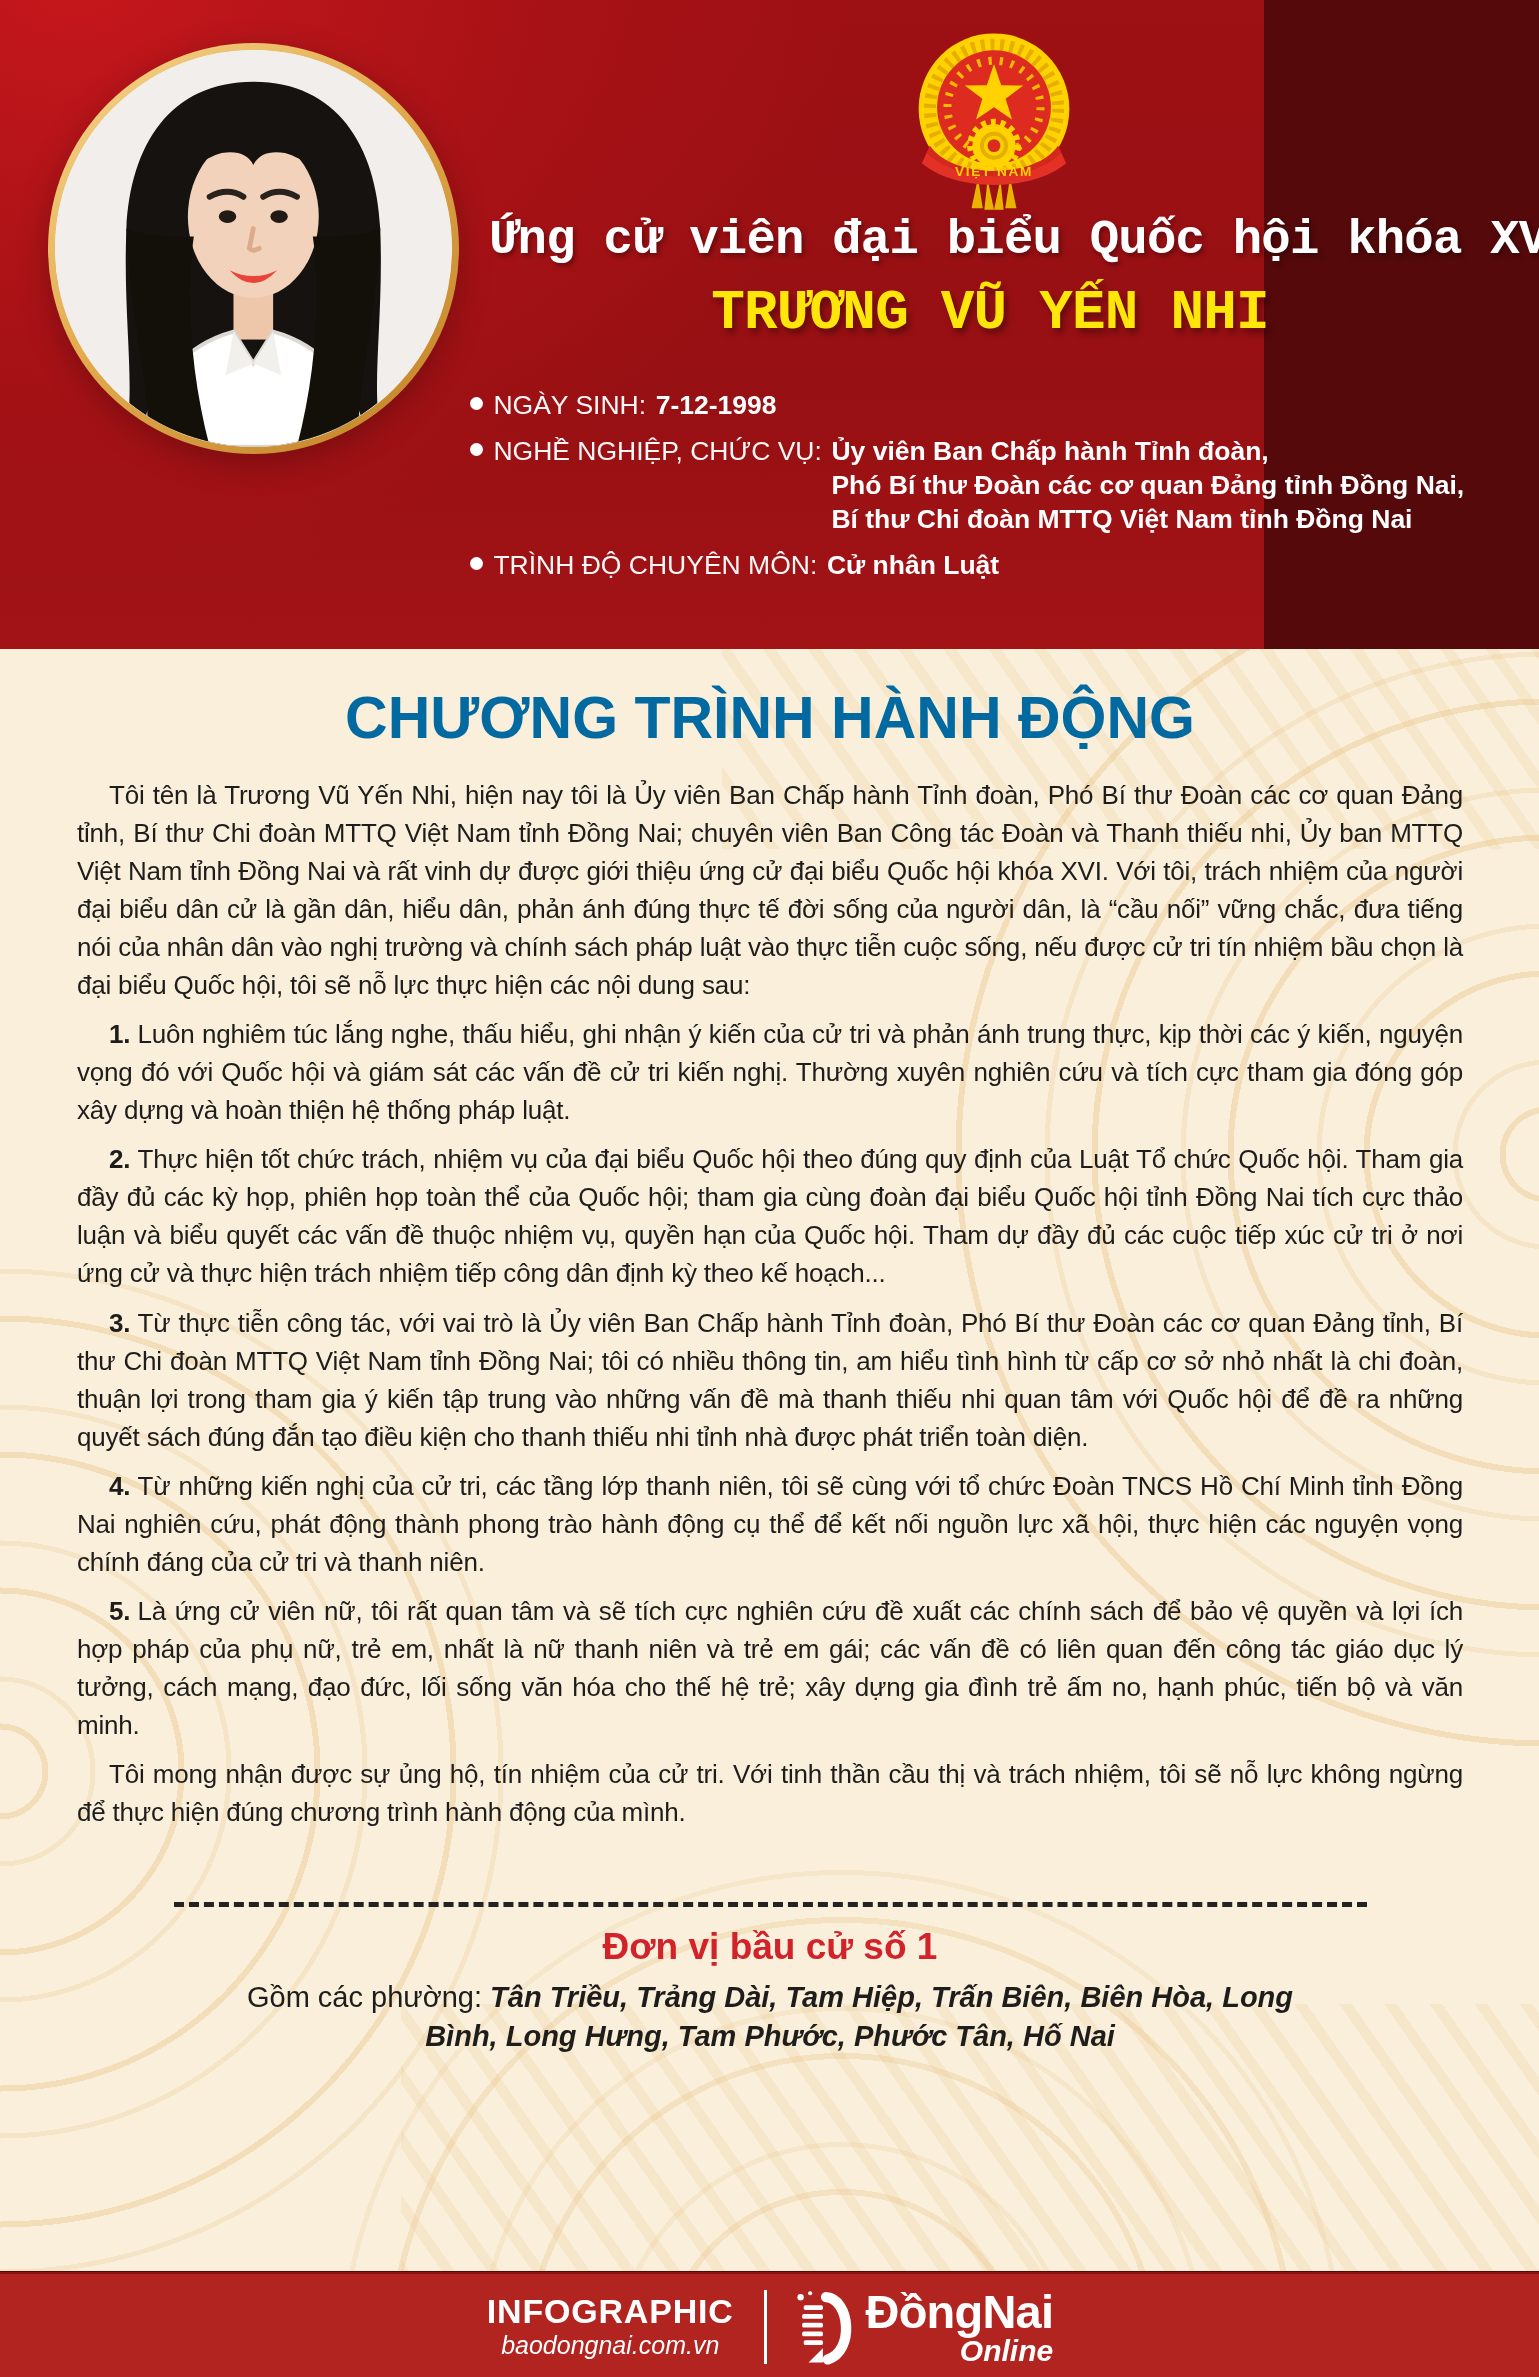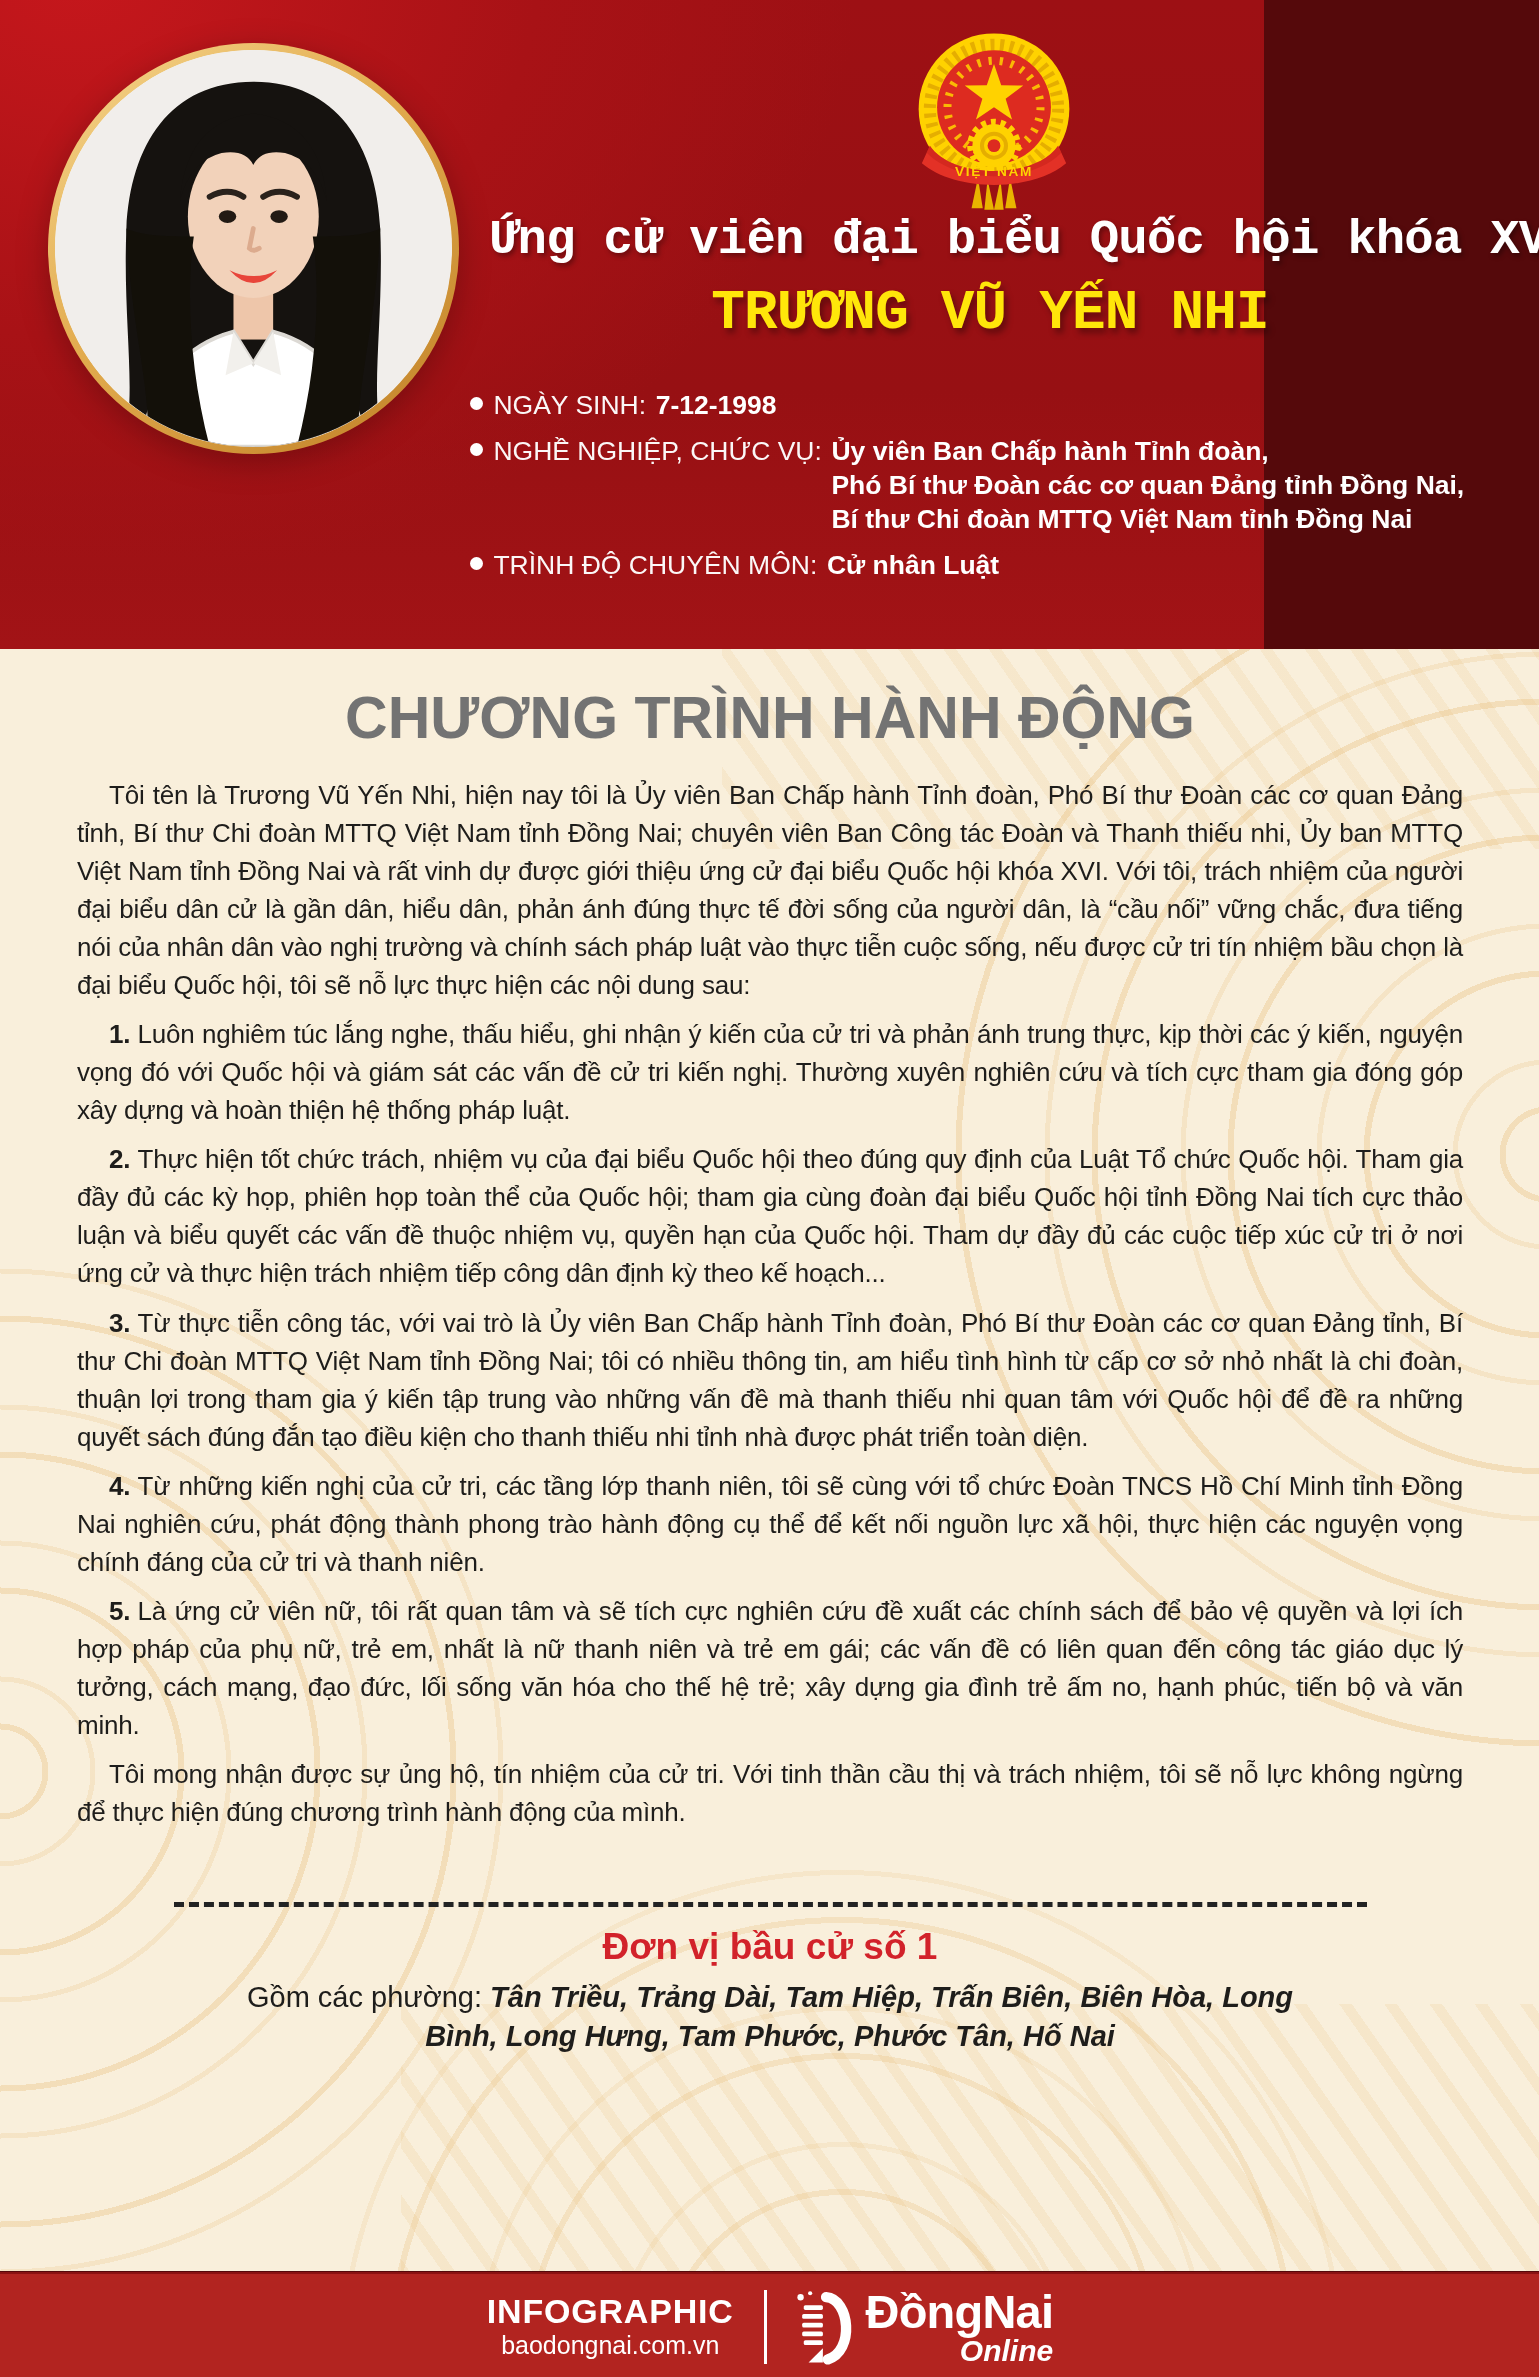--- a/index.html
+++ b/index.html
@@ -62,7 +62,7 @@
   .content{position:relative;z-index:2;}
   .prog-heading{
     margin:35px 0 24px 0;text-align:center;
-    font-size:59px;font-weight:700;color:#737373;letter-spacing:0;
+    font-size:59px;font-weight:700;color:#0369a1;letter-spacing:0;
   }
   .salutation{margin:0 77px 9.6px 77px;padding-left:30.5px;font-size:28px;font-weight:700;color:#1e1d1b;}
   .para{

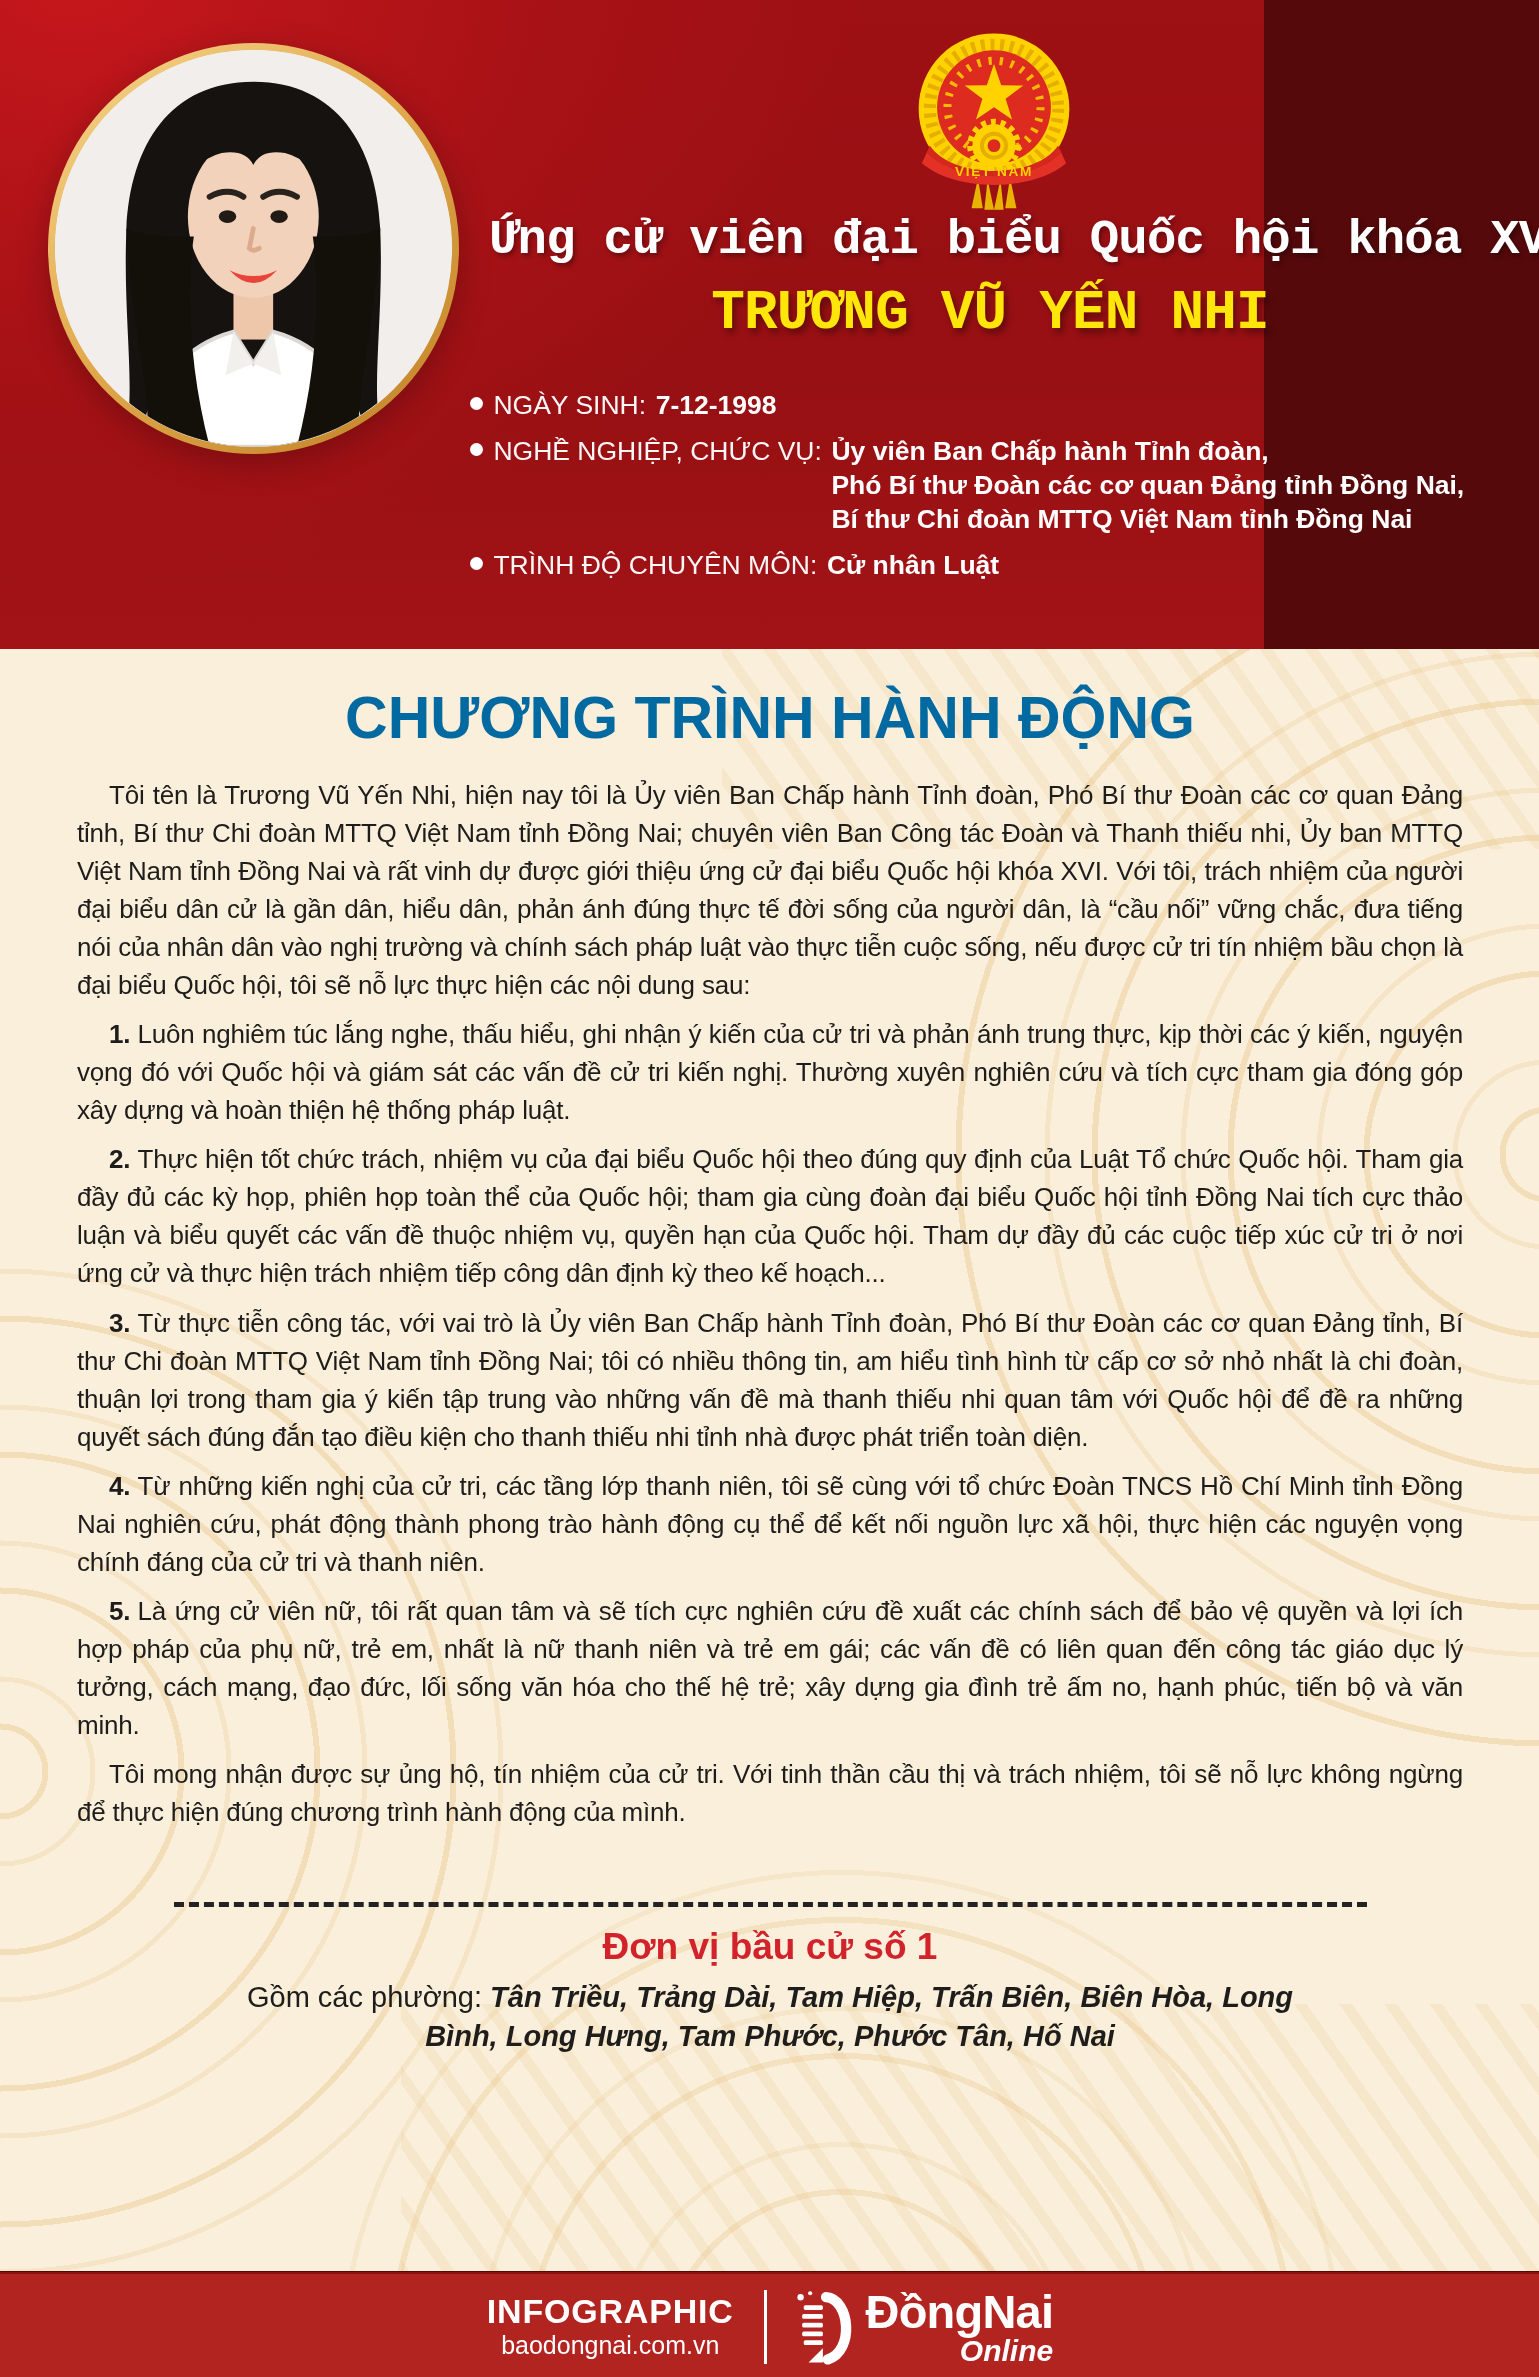--- a/index.html
+++ b/index.html
@@ -88,7 +88,7 @@
   }
   .foot-brandblock{text-align:center;margin-right:30.5px;}
   .foot-brand{font-size:34px;font-weight:700;letter-spacing:0.8px;line-height:37px;}
-  .foot-site{font-size:25px;font-weight:400;line-height:30.5px;}
+  .foot-site{font-size:25px;font-weight:400;line-height:30.5px;font-style:italic;}
   .foot-divider{width:2.4px;height:74px;background:#fff;margin-right:24px;}
   .foot-logo{display:flex;align-items:center;}
   .foot-logo-icon{width:67px;height:77px;margin-right:8px;}

